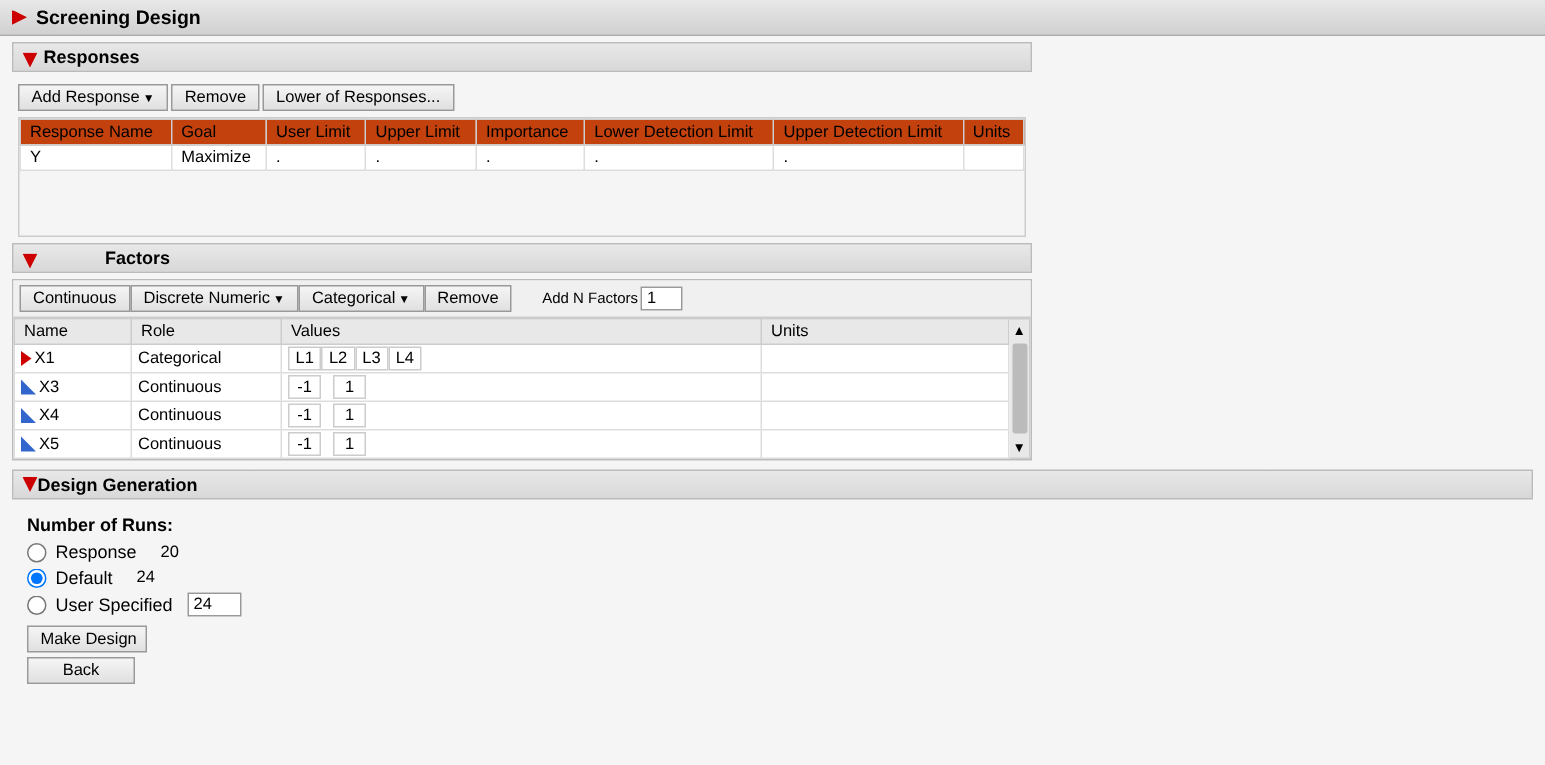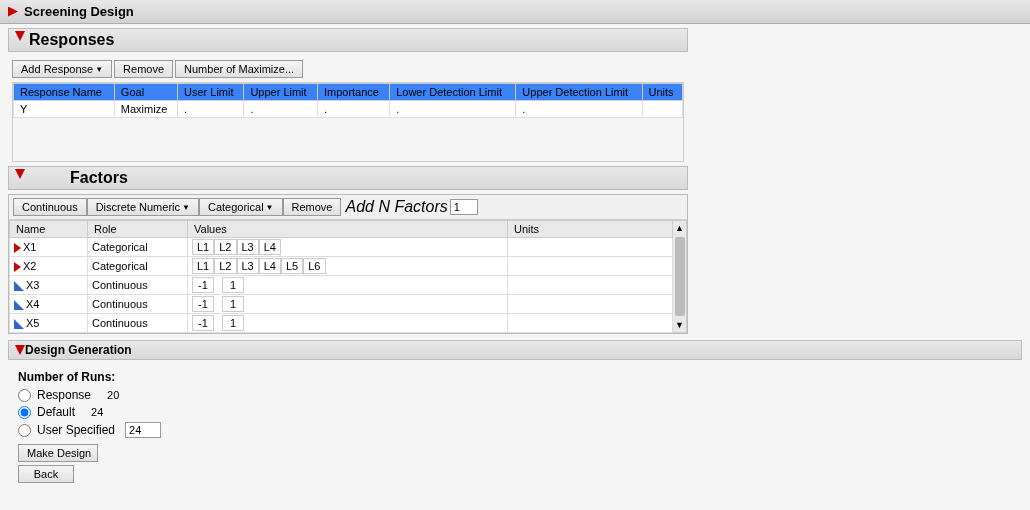--- a/index.html
+++ b/index.html
@@ -40,9 +40,9 @@
       border: 1px solid #bbb;
       padding: 2px 6px;
       font-weight: bold;
-      font-size: 16px;
-      display: flex;
-      align-items: flex-start;
+      font-size: 12px;
+      display: flex;
+      align-items: flex-end;
       gap: 4px;
       margin-bottom: 4px;
     }

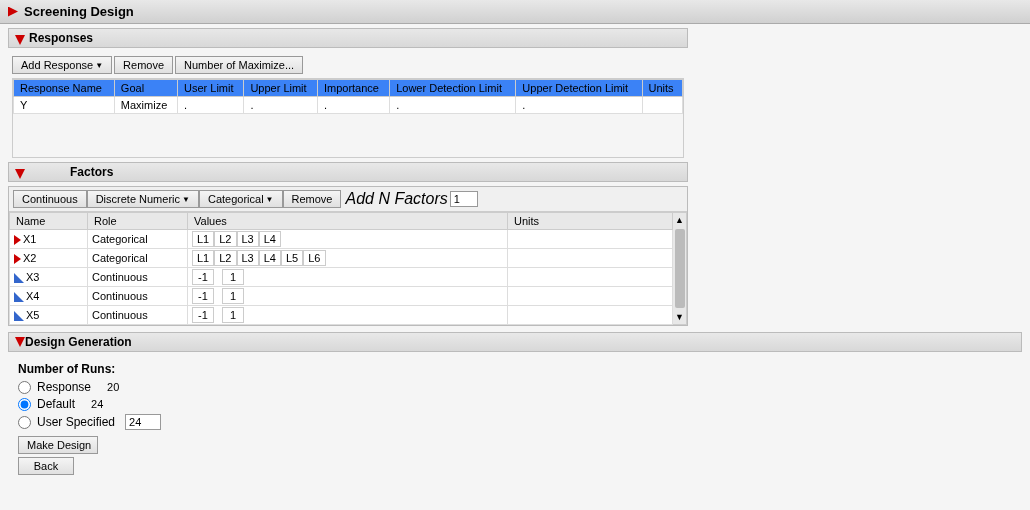--- a/index.html
+++ b/index.html
@@ -260,7 +260,7 @@
           <span>Remove</span>
         </button>
         <button class="btn">
-          <span>Number of Maximize...</span>
+          <span>Lower of Responses...</span>
         </button>
       </div>
       <div class="response-table-wrap">

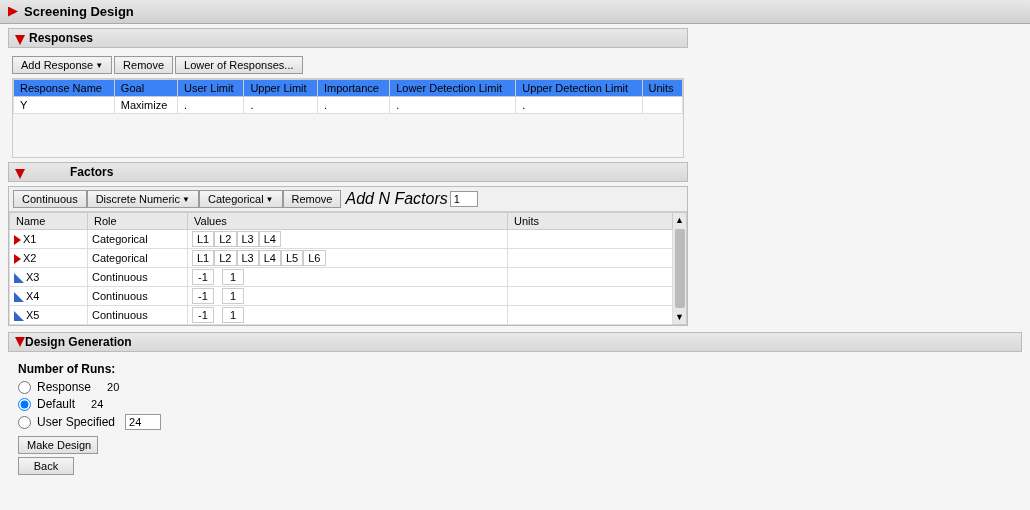--- a/index.html
+++ b/index.html
@@ -77,7 +77,7 @@
       font-size: 11px;
     }
     table.data-table th {
-      background: #3b82f6;
+      background: #c2410c;
       border: 1px solid #ccc;
       padding: 2px 6px;
       text-align: left;

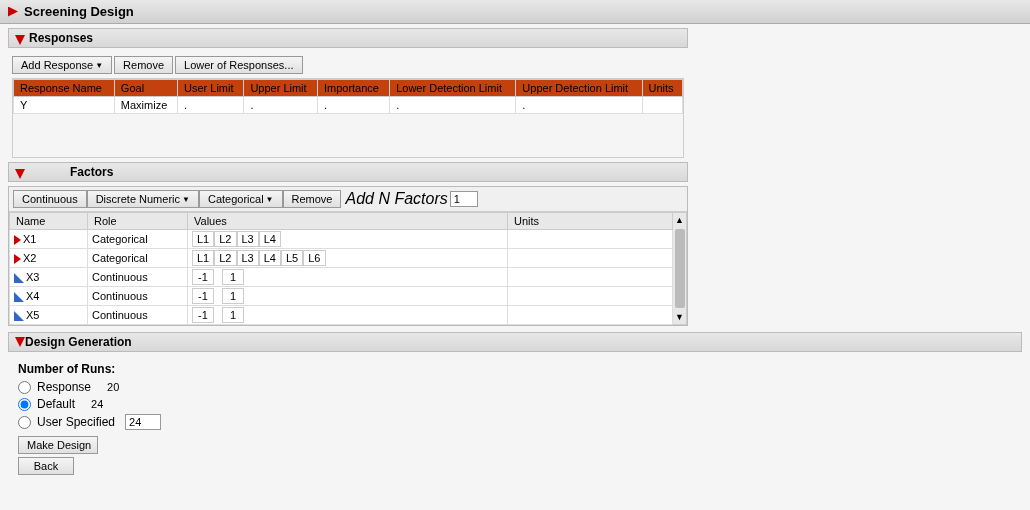--- a/index.html
+++ b/index.html
@@ -112,9 +112,8 @@
     }
     .factors-toolbar .btn { font-size: 11px; }
     .add-n-label {
-      font-size: 16px;
-      margin-left: 4px;
-      font-style: italic;
+      font-size: 10px;
+      margin-left: 20px;
     }
     .n-input {
       width: 28px;

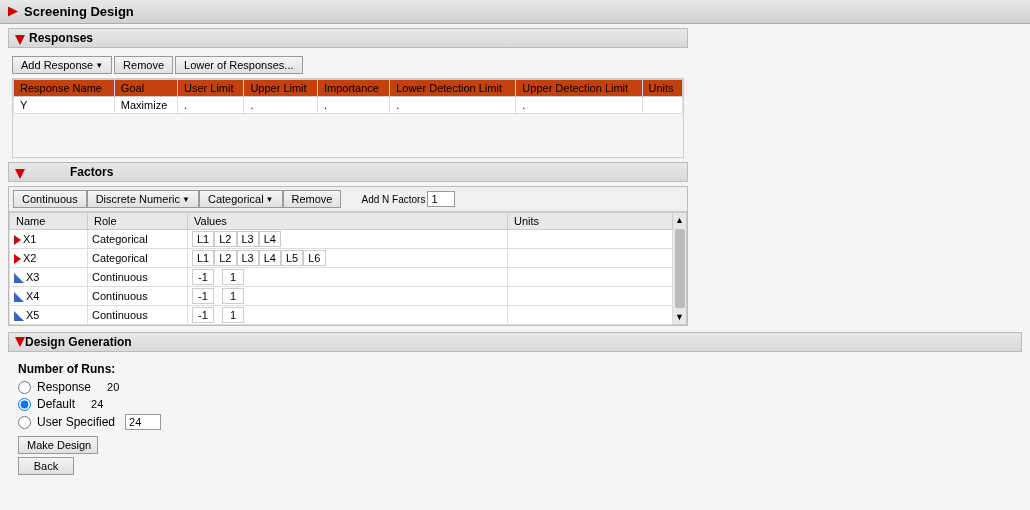--- a/index.html
+++ b/index.html
@@ -338,21 +338,6 @@
                       <span class="val-box">L2</span>
                       <span class="val-box">L3</span>
                       <span class="val-box">L4</span>
-                    </div>
-                  </td>
-    <td></td>
-  </tr>
-                <tr>
-    <td><span style="display:inline-block;width:0;height:0;border-left:7px solid #cc0000;border-top:5px solid transparent;border-bottom:5px solid transparent;vertical-align:middle;margin-right:2px;"></span>X2</td>
-    <td>Categorical</td>
-    <td>
-                    <div class="values-cell">
-                      <span class="val-box">L1</span>
-                      <span class="val-box">L2</span>
-                      <span class="val-box">L3</span>
-                      <span class="val-box">L4</span>
-                      <span class="val-box">L5</span>
-                      <span class="val-box">L6</span>
                     </div>
                   </td>
     <td></td>

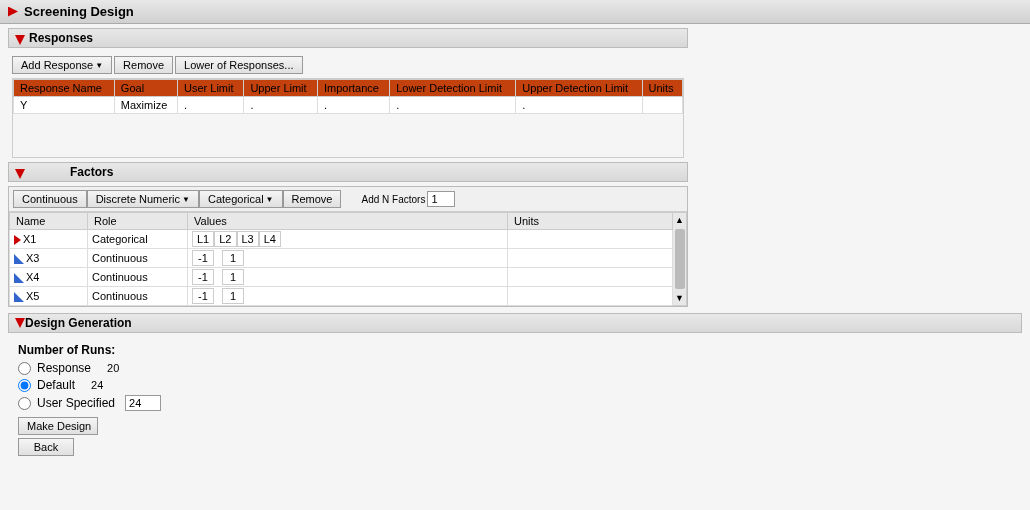--- a/index.html
+++ b/index.html
@@ -204,7 +204,7 @@
       width: 80px;
     }
     .back-btn {
-      width: 56px;
+      width: 72px;
     }
     .responses-section-wrap {
       max-width: 680px;

